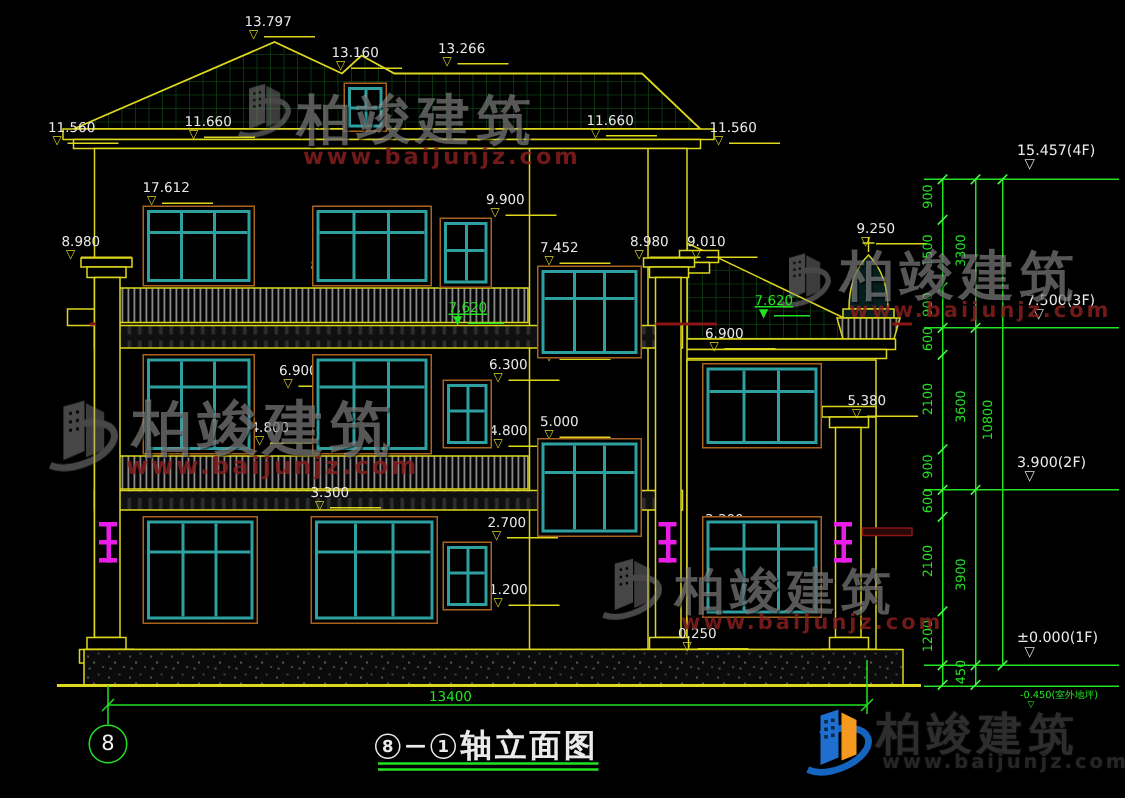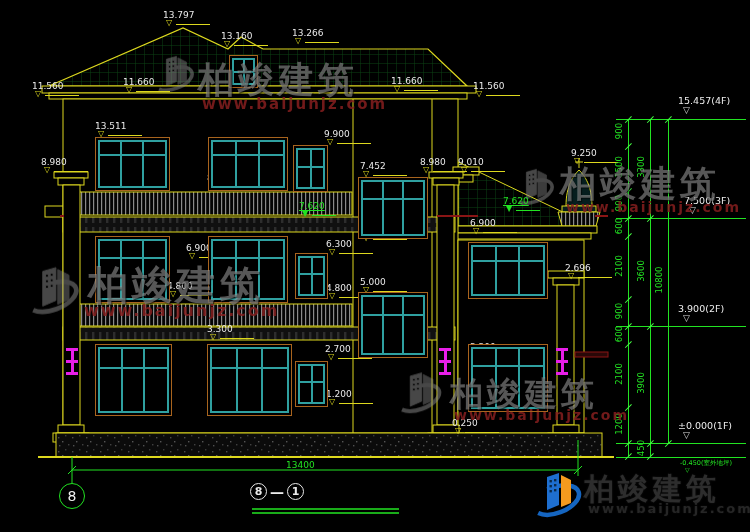--- a/index.html
+++ b/index.html
@@ -209,7 +209,7 @@
       <div class="elab" style="left: 123px; top: 77px;">11.660</div>
       <div class="elab" style="left: 391px; top: 76px;">11.660</div>
       <div class="elab" style="left: 473px; top: 81px;">11.560</div>
-      <div class="elab" style="left: 95px; top: 121px;">13.511</div>
+      <div class="elab" style="left: 95px; top: 121px;">17.612</div>
       <div class="elab" style="left: 324px; top: 129px;">9.900</div>
       <div class="elab" style="left: 41px; top: 157px;">8.980</div>
       <div class="elab" style="left: 360px; top: 161px;">7.452</div>

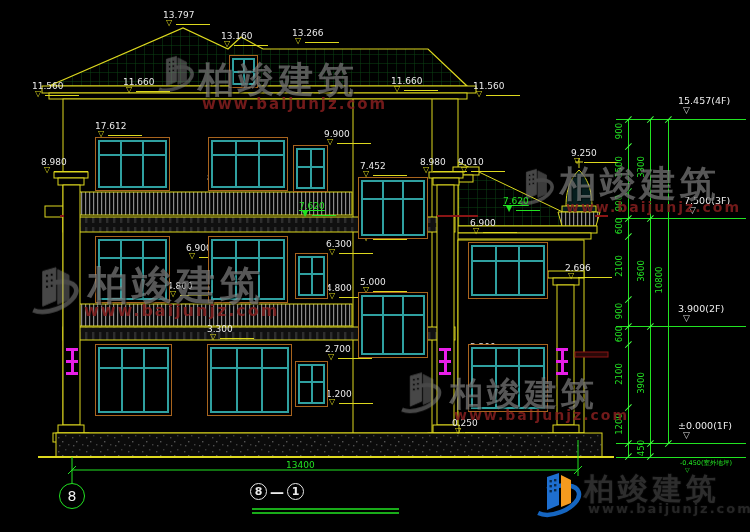--- a/index.html
+++ b/index.html
@@ -224,7 +224,7 @@
       <div class="elab" style="left: 360px; top: 225px;">6.700</div>
       <div class="elab" style="left: 326px; top: 239px;">6.300</div>
       <div class="elab" style="left: 470px; top: 218px;">6.900</div>
-      <div class="elab" style="left: 565px; top: 263px;">2.696</div>
+      <div class="elab" style="left: 565px; top: 263px;">5.380</div>
       <div class="elab" style="left: 360px; top: 277px;">5.000</div>
       <div class="elab" style="left: 167px; top: 281px;">4.800</div>
       <div class="elab" style="left: 326px; top: 283px;">4.800</div>

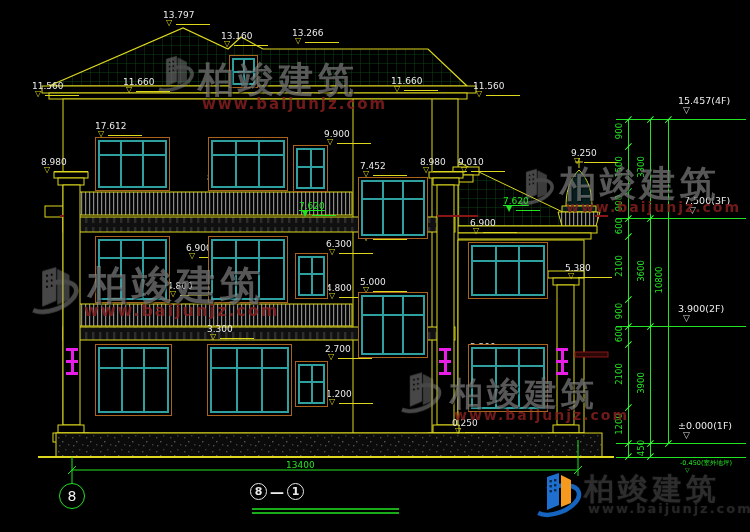--- a/index.html
+++ b/index.html
@@ -421,6 +421,7 @@
     <span class="circ">8</span>
     <span class="tdash">—</span>
     <span class="circ">1</span>
+    <span class="title-text">轴立面图</span>
   </div>
 
 </div>

